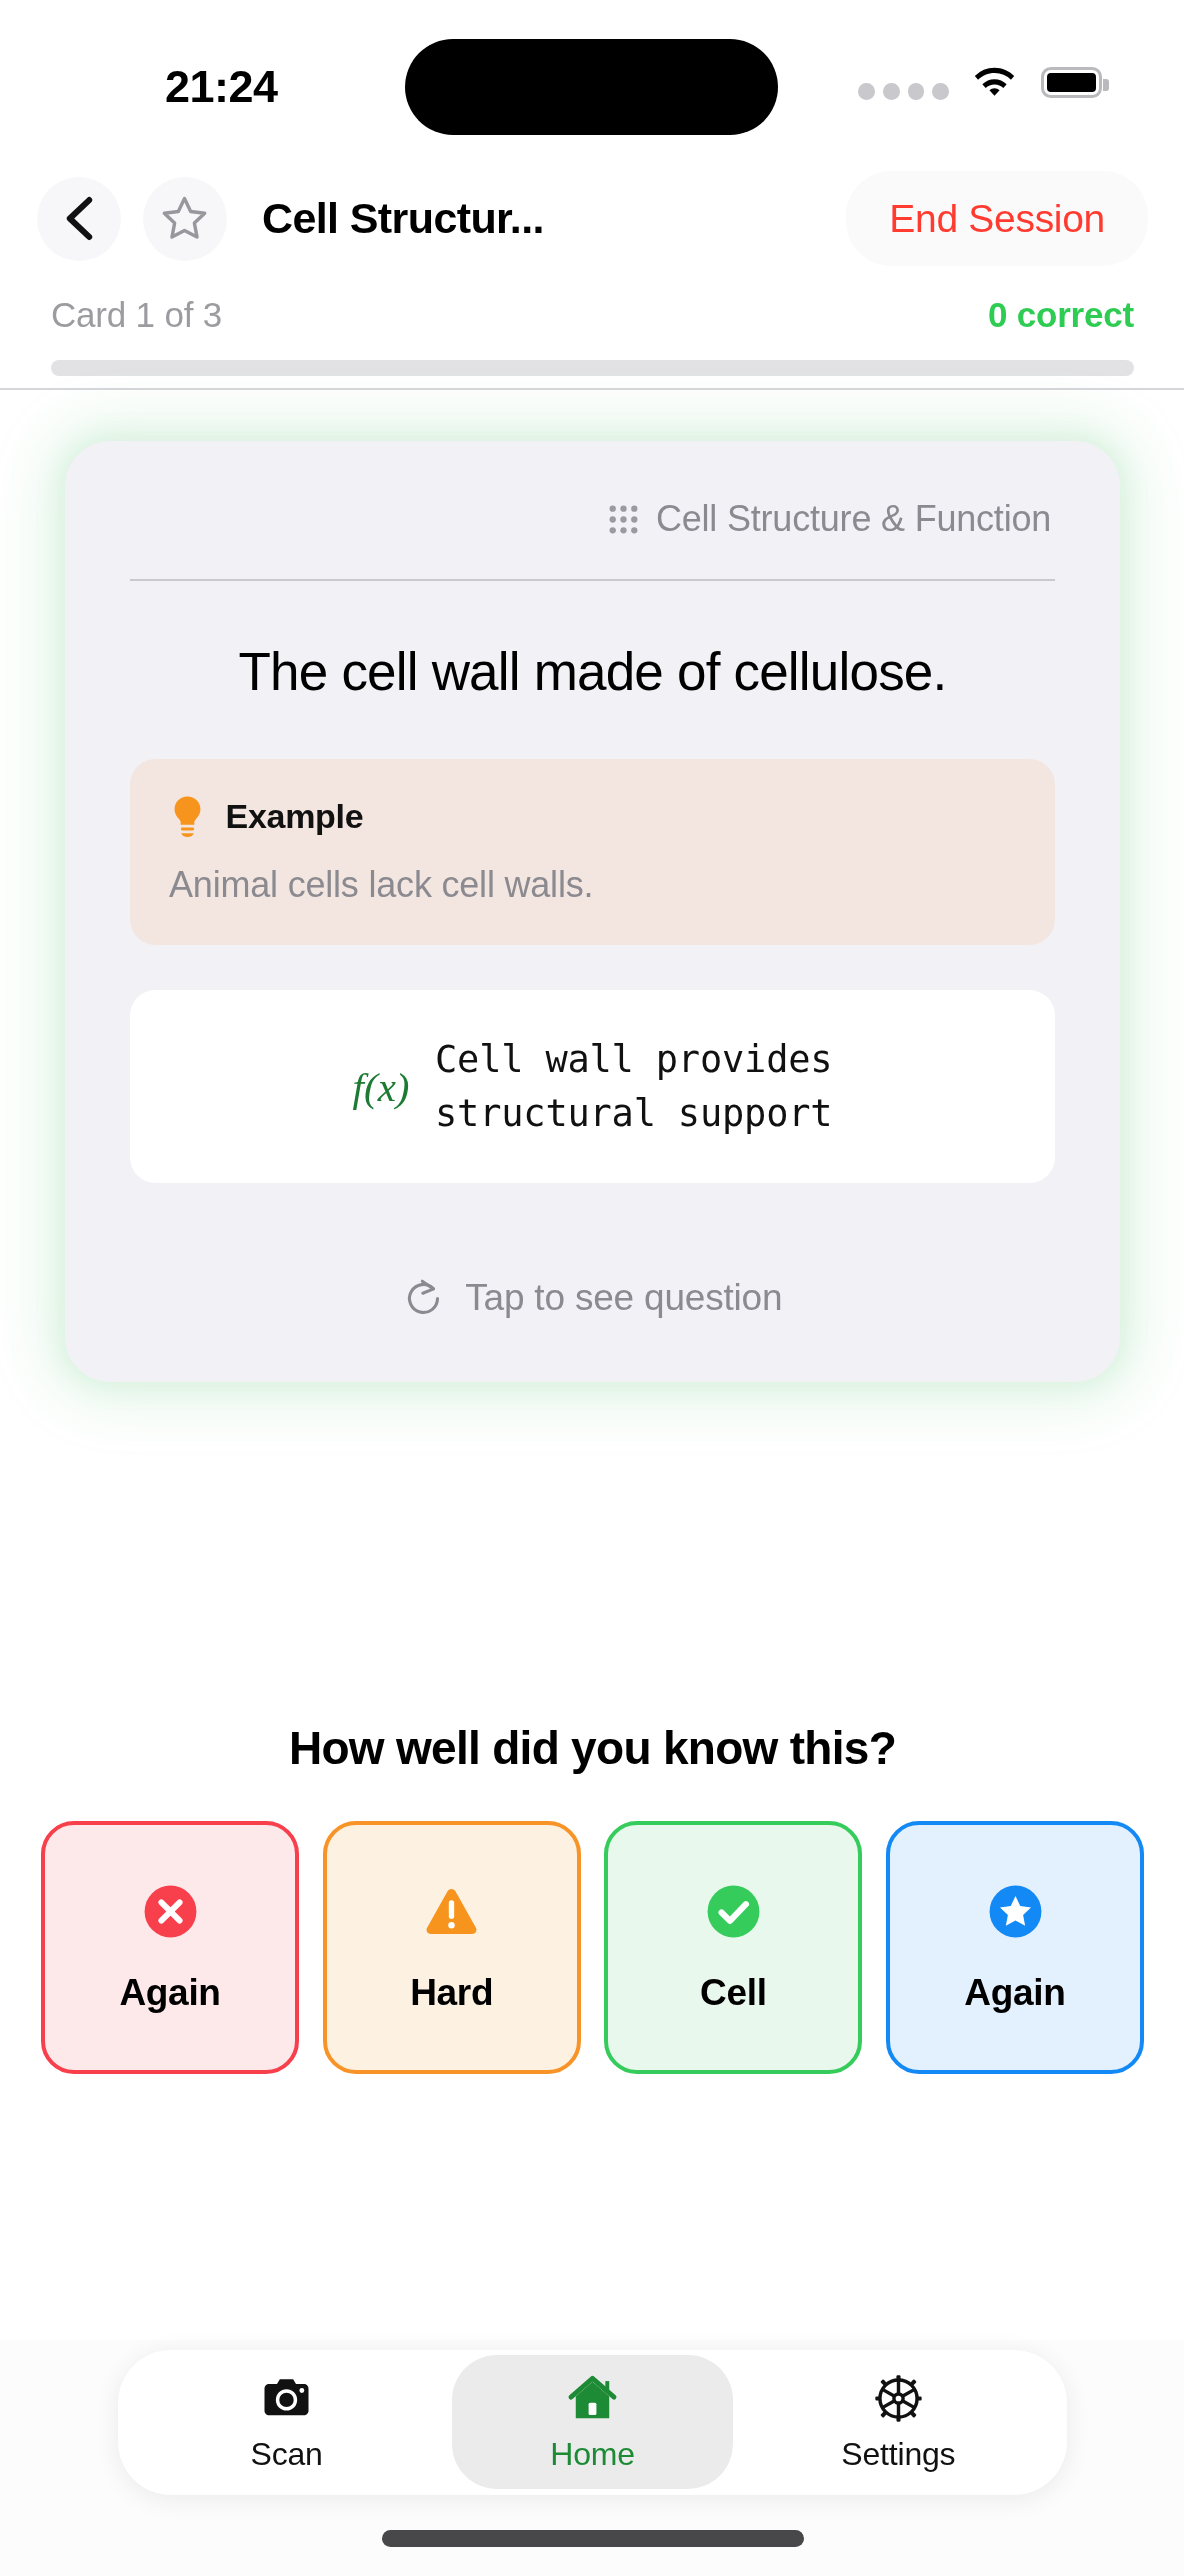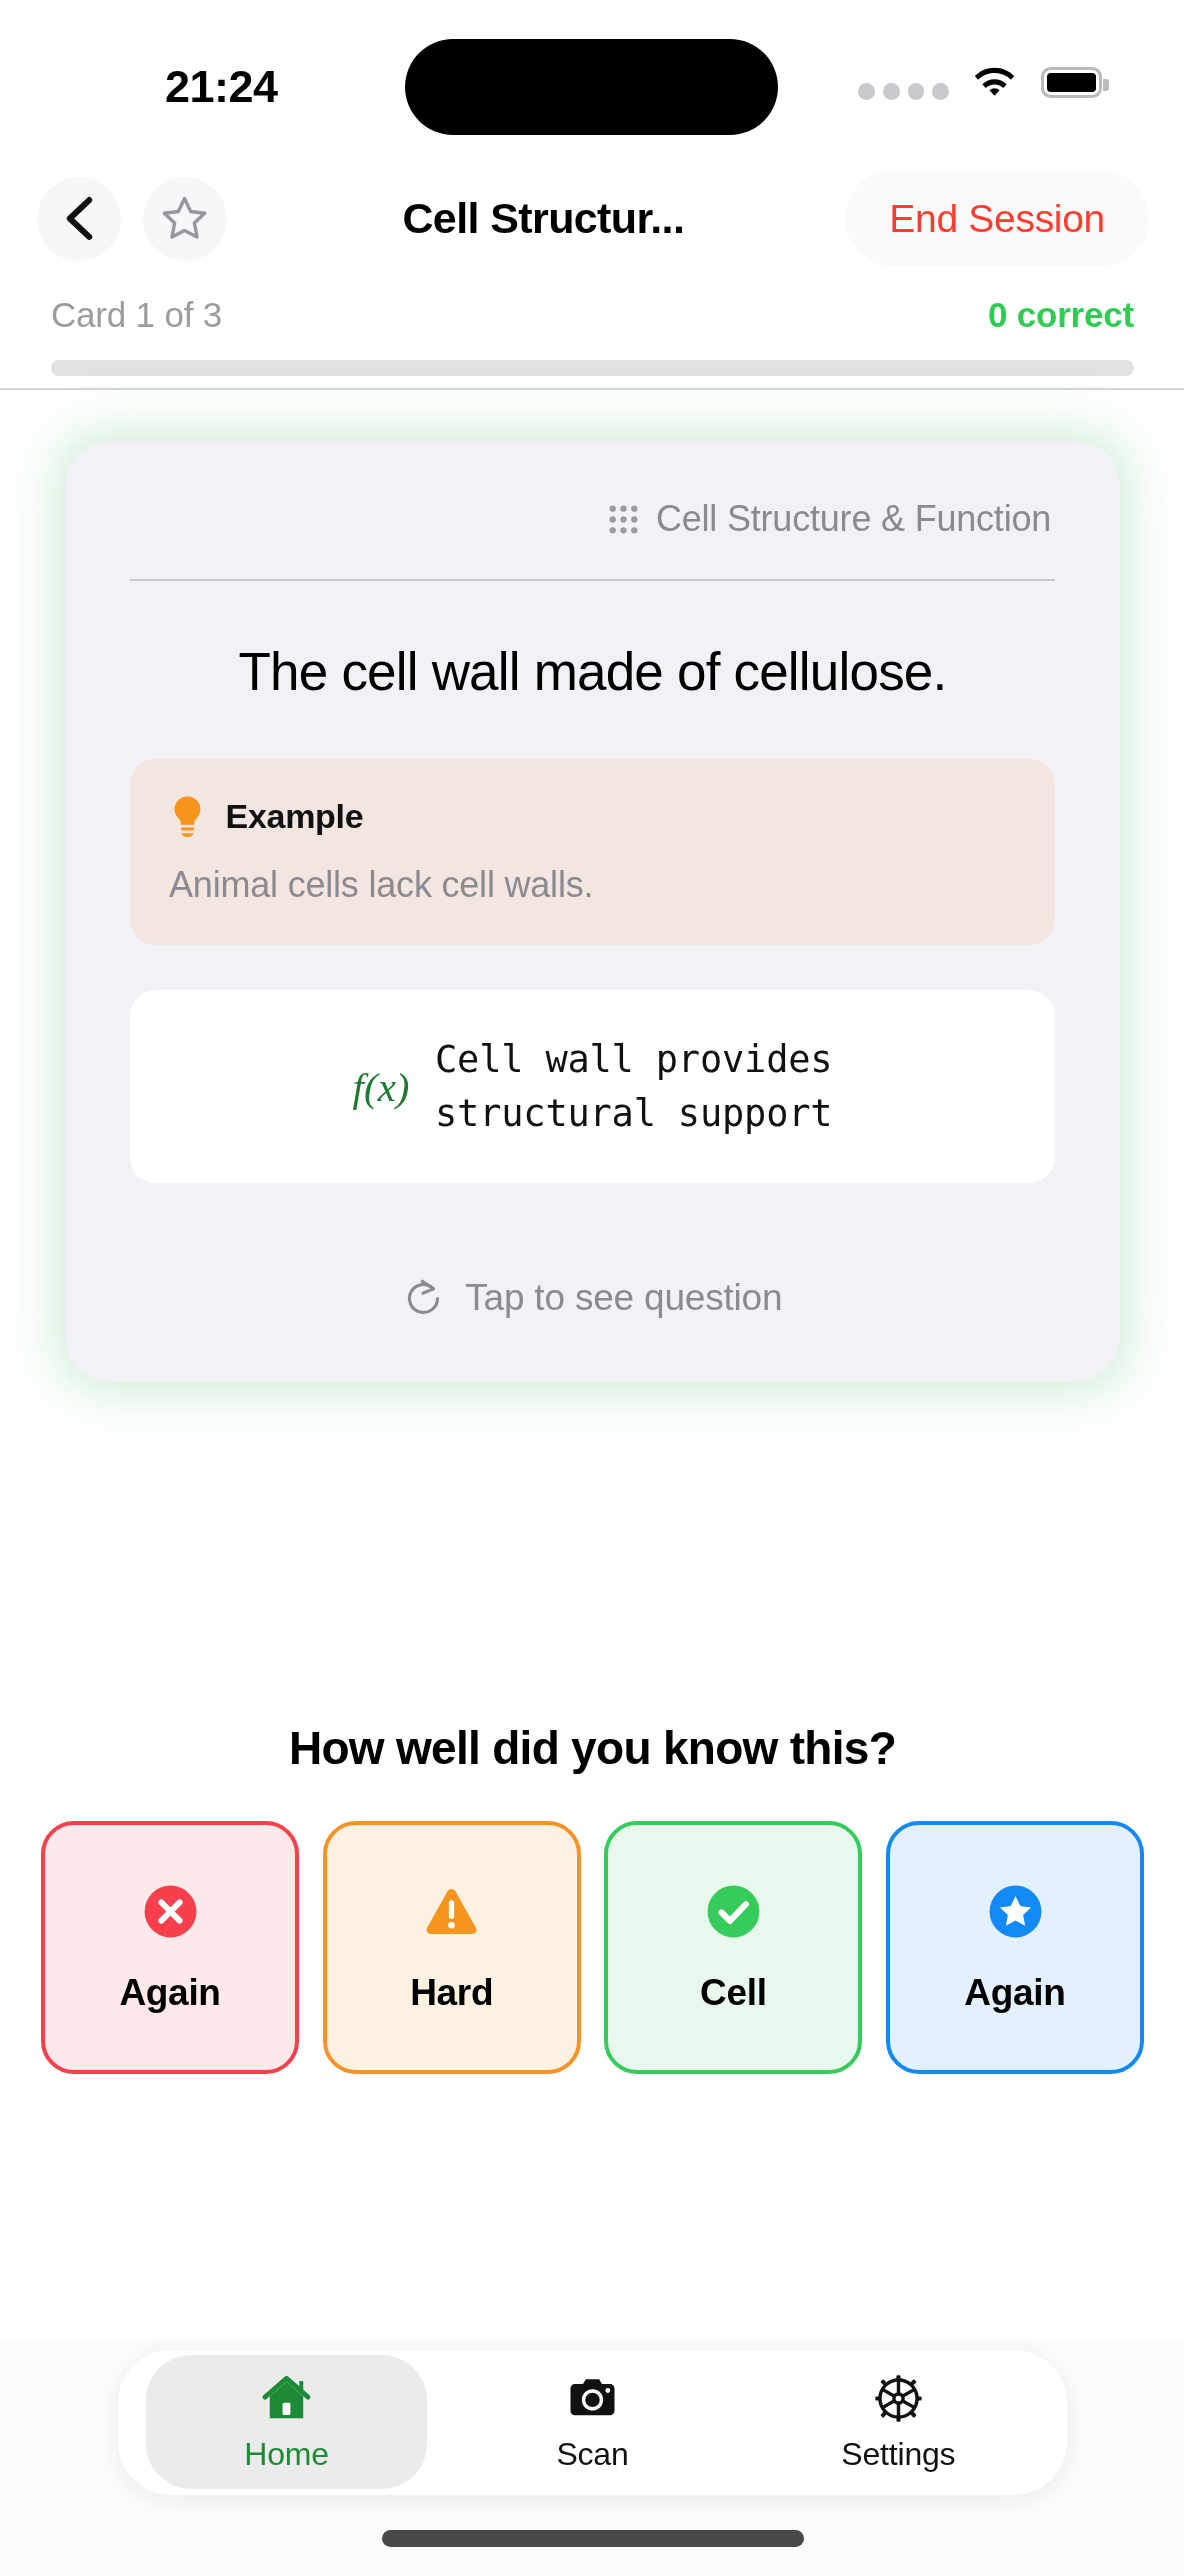--- a/index.html
+++ b/index.html
@@ -104,7 +104,6 @@
     white-space: nowrap;
     flex: 1 1 auto;
     overflow: hidden;
-    text-align: center;
   }
   .end-session {
     flex: 0 0 auto;

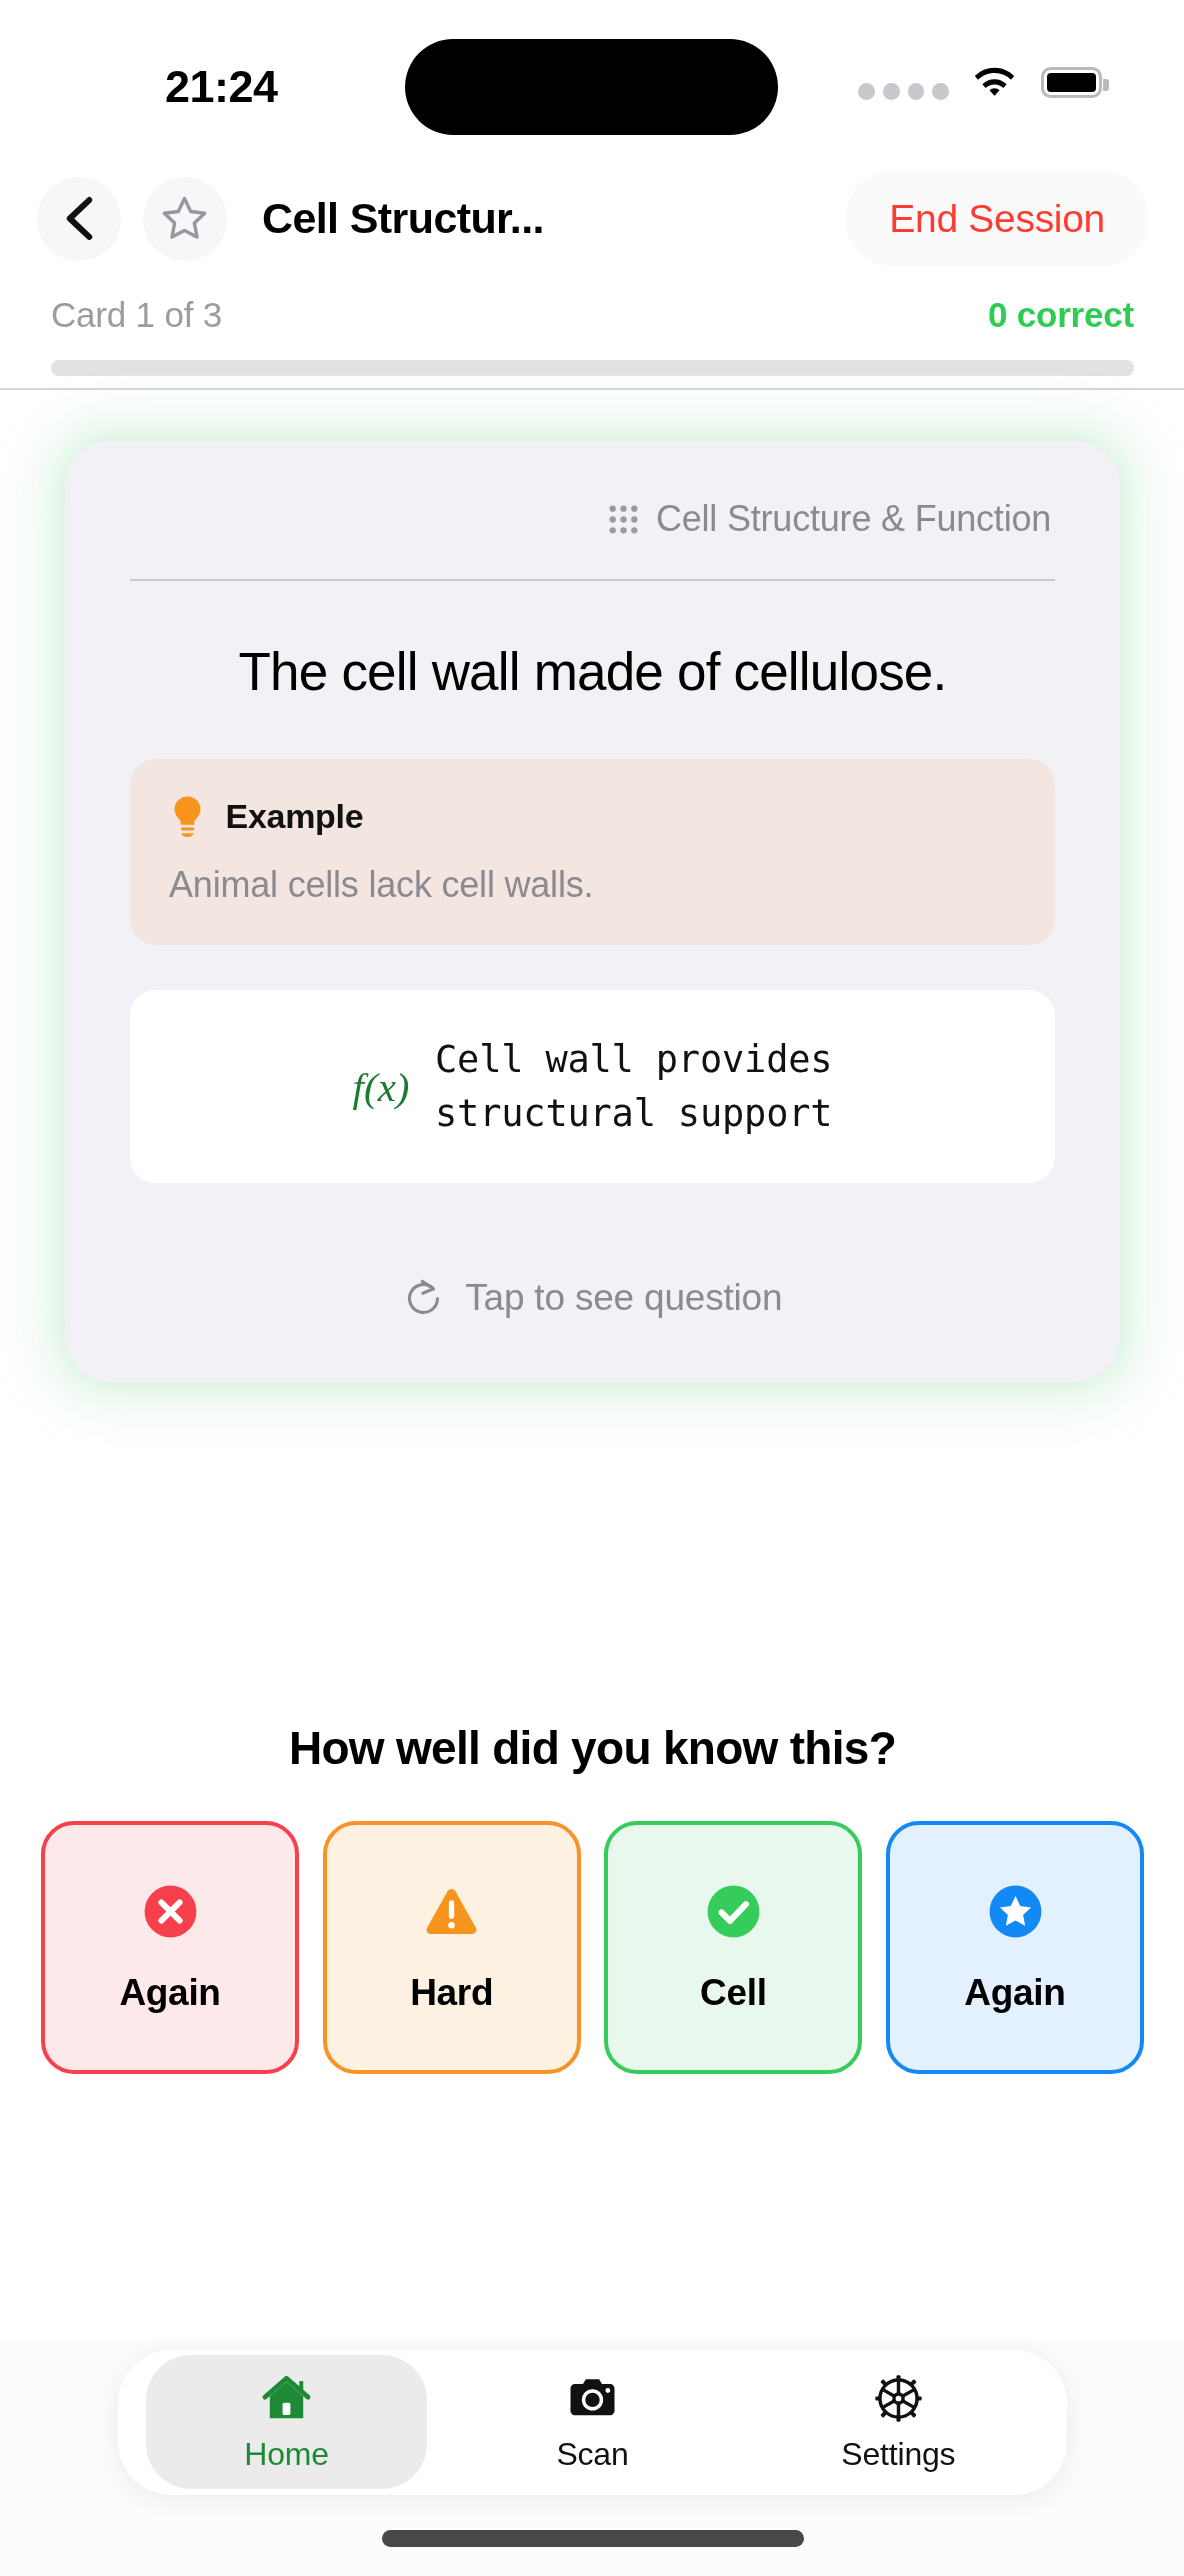--- a/index.html
+++ b/index.html
@@ -473,6 +473,15 @@
   <div class="tabbar-zone">
     <div class="tabbar">
 
+      <div class="tab">
+        <svg class="tab-ico" viewBox="0 0 24 24">
+          <path d="M9.1 3.6h5.8l1.25 2.1h3.45c1.1 0 2 .9 2 2v9.6c0 1.1-.9 2-2 2H4.4c-1.1 0-2-.9-2-2V7.7c0-1.1.9-2 2-2h3.45Z" fill="#111"></path>
+          <circle cx="12" cy="12.6" r="3.9" fill="none" stroke="#fff" stroke-width="1.5"></circle>
+          <circle cx="18.7" cy="8.5" r="1.05" fill="#fff"></circle>
+        </svg>
+        <span class="tab-label">Scan</span>
+      </div>
+
       <div class="tab active">
         <svg class="tab-ico" viewBox="0 0 24 24">
           <path d="M2.6 11.4 12 3.2l9.4 8.2" fill="none" stroke="#1d8a36" stroke-width="2.1" stroke-linecap="round" stroke-linejoin="round"></path>
@@ -481,15 +490,6 @@
           <path d="M17.6 4.4h1.7v4.2h-1.7Z" fill="#1d8a36"></path>
         </svg>
         <span class="tab-label">Home</span>
-      </div>
-
-      <div class="tab">
-        <svg class="tab-ico" viewBox="0 0 24 24">
-          <path d="M9.1 3.6h5.8l1.25 2.1h3.45c1.1 0 2 .9 2 2v9.6c0 1.1-.9 2-2 2H4.4c-1.1 0-2-.9-2-2V7.7c0-1.1.9-2 2-2h3.45Z" fill="#111"></path>
-          <circle cx="12" cy="12.6" r="3.9" fill="none" stroke="#fff" stroke-width="1.5"></circle>
-          <circle cx="18.7" cy="8.5" r="1.05" fill="#fff"></circle>
-        </svg>
-        <span class="tab-label">Scan</span>
       </div>
 
       <div class="tab">

